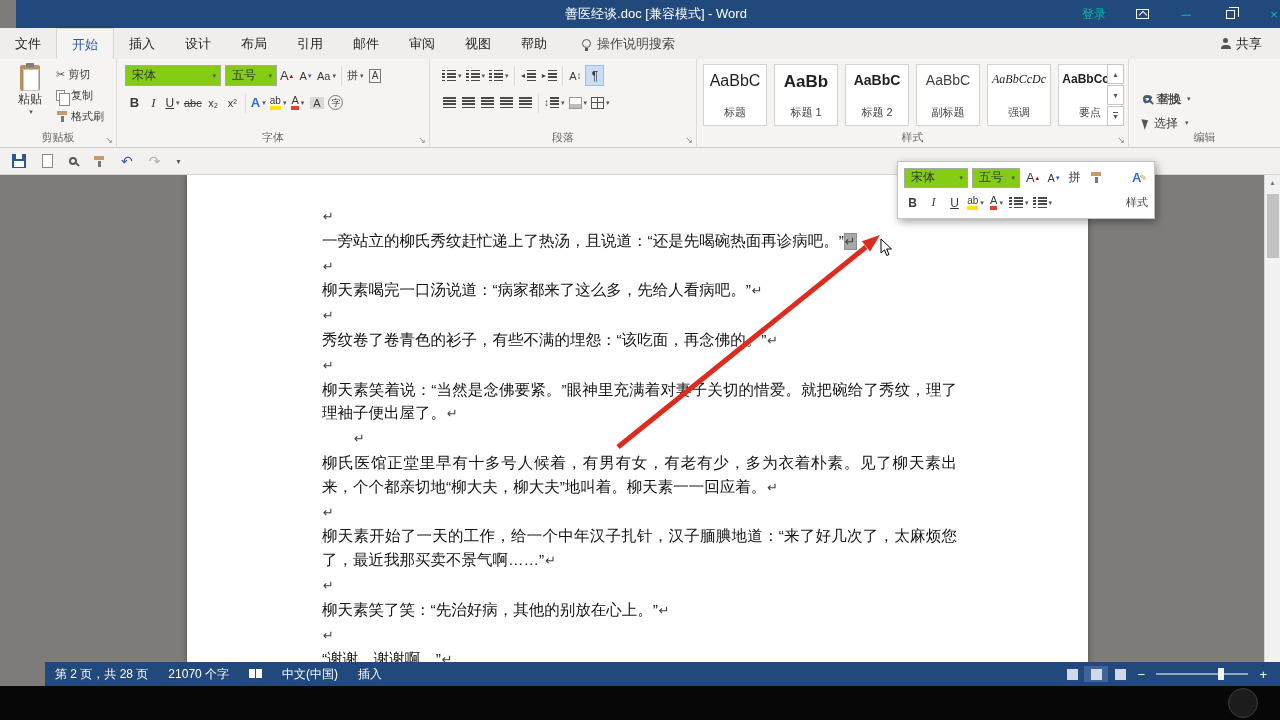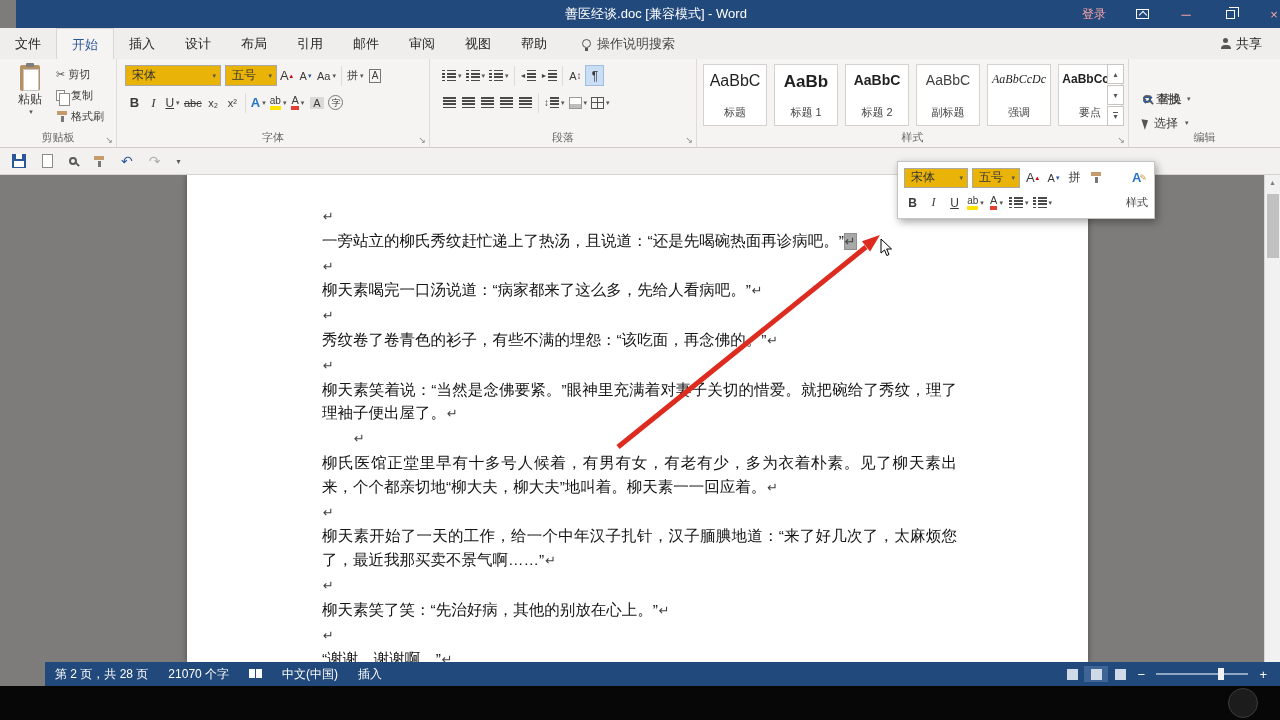--- a/index.html
+++ b/index.html
@@ -11,7 +11,7 @@
   #titlebar{position:absolute;left:16px;top:0;width:100%;height:28px;background:#22497c;color:#fff;z-index:10;}
   .tb-title{position:absolute;left:0;right:0;top:0;line-height:28px;text-align:center;font-size:13px;}
   .tb-right{position:absolute;right:0;top:0;height:28px;display:flex;align-items:center;}
-  .tb-btn{width:44px;height:28px;display:flex;align-items:center;justify-content:center;font-size:13px;color:#fca5a5;}
+  .tb-btn{width:44px;height:28px;display:flex;align-items:center;justify-content:center;font-size:13px;color:#14b8a6;}
   .signin{width:auto;padding:0 14px;font-size:12px;}
   .ic-ribbondisp{width:13px;height:10px;border:1px solid #fff;position:relative;}
   .ic-ribbondisp::after{content:"";position:absolute;left:3px;top:2px;width:5px;height:5px;border-left:1px solid #fff;border-top:1px solid #fff;transform:rotate(45deg);}

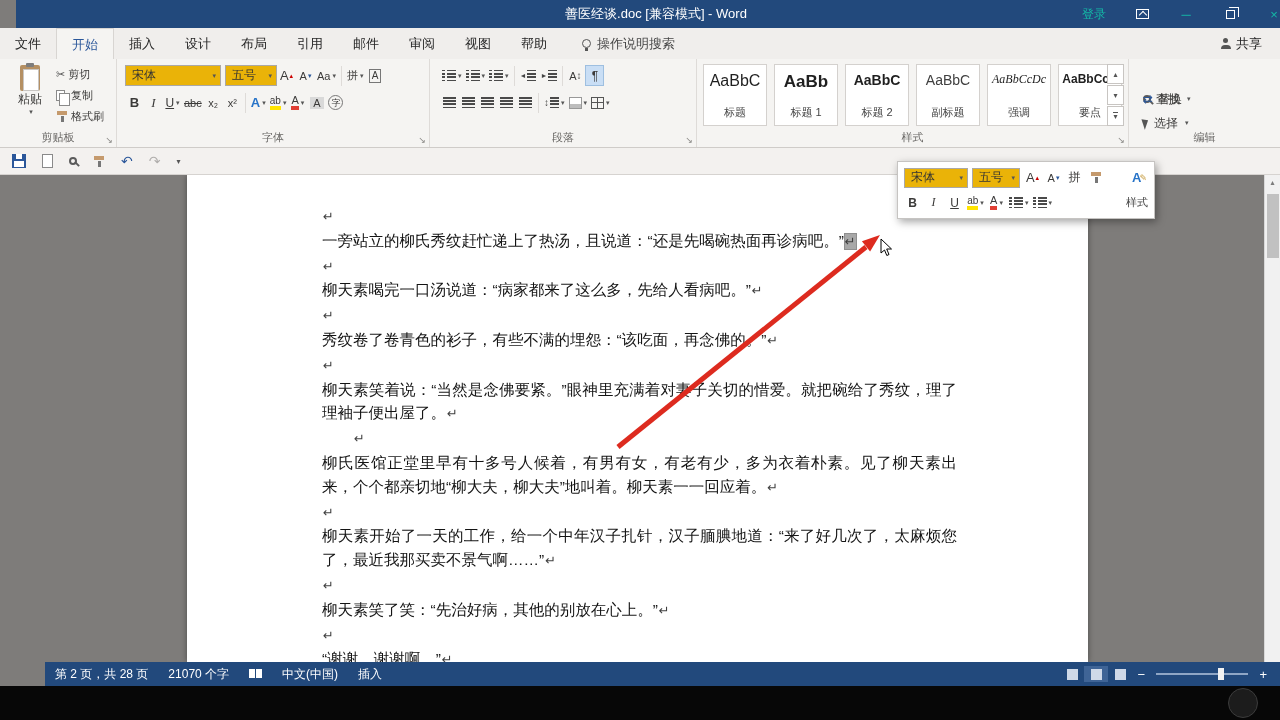--- a/index.html
+++ b/index.html
@@ -56,7 +56,7 @@
   .ic-painter::after{content:"";position:absolute;left:5px;top:5px;width:3px;height:6px;background:#777;}
 
   
-  .combo{display:flex;align-items:center;justify-content:space-between;background:#eab308;border:1px solid #aaa8a6;height:21px;font-size:12px;color:#333;padding:0 4px 0 6px;}
+  .combo{display:flex;align-items:center;justify-content:space-between;background:#84cc16;border:1px solid #aaa8a6;height:21px;font-size:12px;color:#333;padding:0 4px 0 6px;}
   .g13{font-size:13px;} .g11{font-size:11px;}
   .tinyup{font-size:7px;margin-left:1px;color:#c00;} .tinydn{font-size:7px;margin-left:1px;color:#2b579a;}
   .boxA{border:1px solid #777;font-size:10px;line-height:12px;padding:0 2px;}

